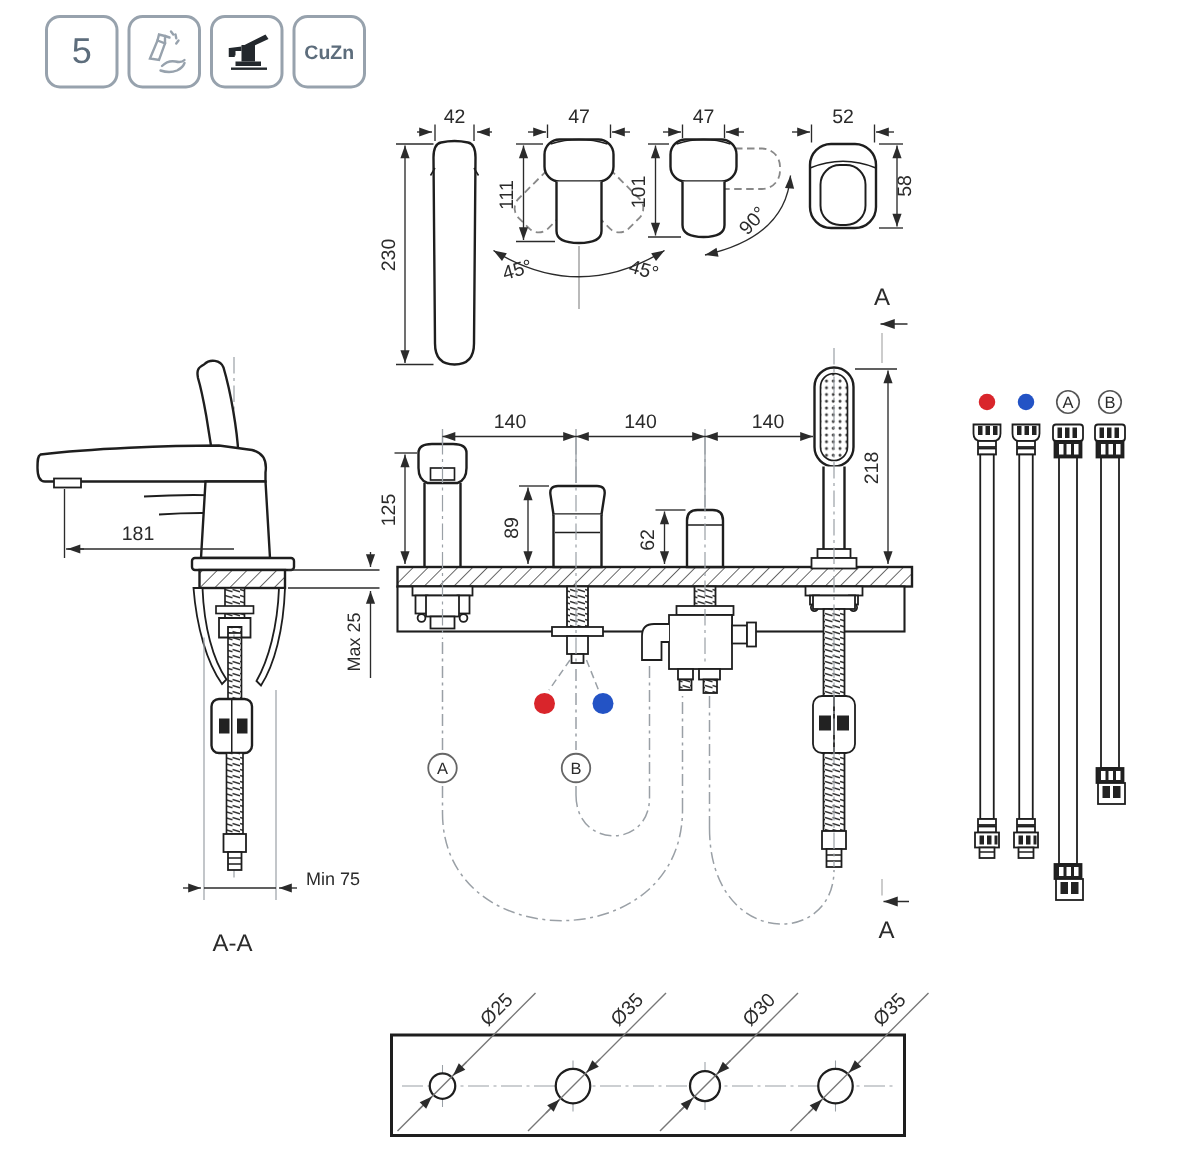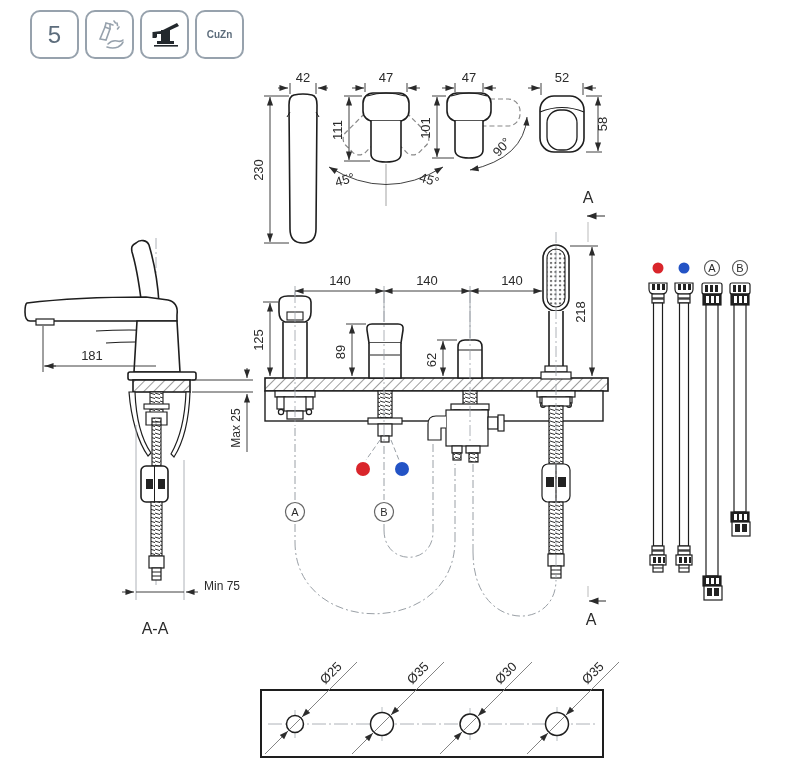--- a/index.html
+++ b/index.html
@@ -8,7 +8,7 @@
   .badge{width:45px;height:45px;border:2.2px solid #97a2ad;border-radius:10px;background:#fff;
          display:flex;align-items:center;justify-content:center;color:#5d6d7c;}
   .badge .num{font-size:24px;}
-  .badge .mat{font-size:10px;font-weight:bold;letter-spacing:0px;}
+  .badge .mat{font-size:13px;font-weight:bold;letter-spacing:0px;}
   svg text{font-family:"Liberation Sans",sans-serif;fill:#2b2b2b;}
   .dim{font-size:13px;}
   .sm{font-size:12px;}

